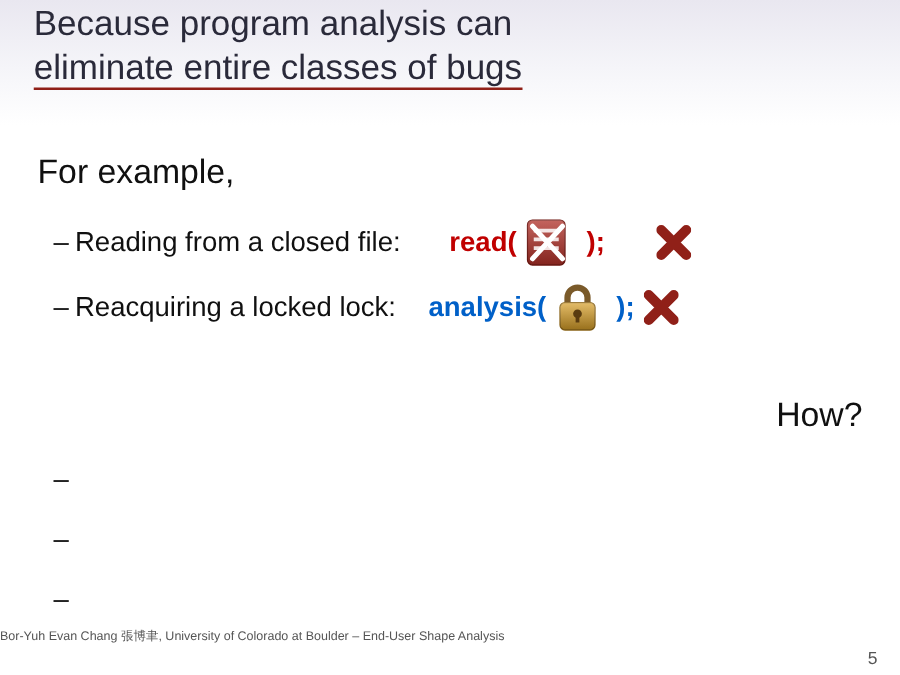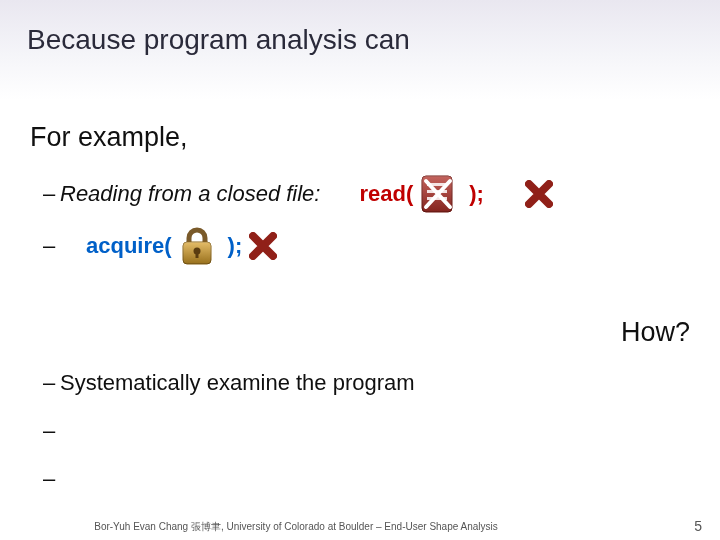--- a/index.html
+++ b/index.html
@@ -19,7 +19,7 @@
     height: 100px;
     background: linear-gradient(180deg, #e9e7f0 0%, #f5f5f9 55%, #ffffff 100%);
     box-sizing: border-box;
-    padding: 22px 0 0 27px;
+    padding: 1px 0 0 27px;
   }
   .title {
     font-size: 28px;

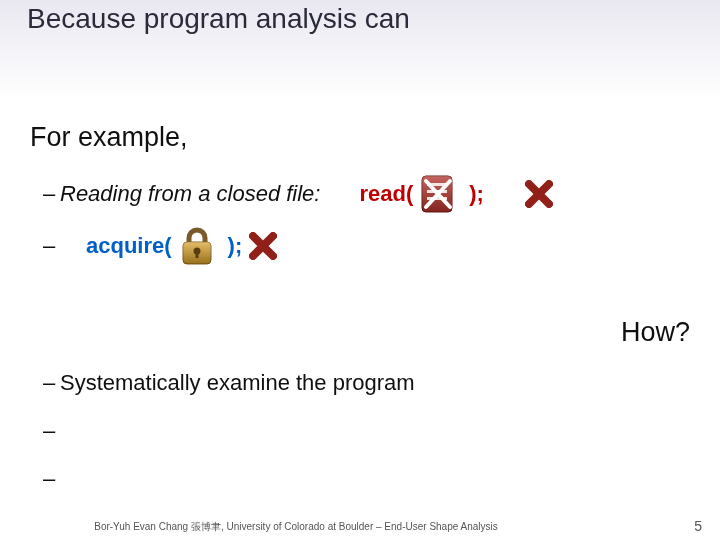--- a/index.html
+++ b/index.html
@@ -111,6 +111,7 @@
 <div class="header-band">
   <div class="title">
     <span>Because program analysis can</span><br>
+    <span class="u">eliminate entire classes of bugs</span>
   </div>
 </div>
 

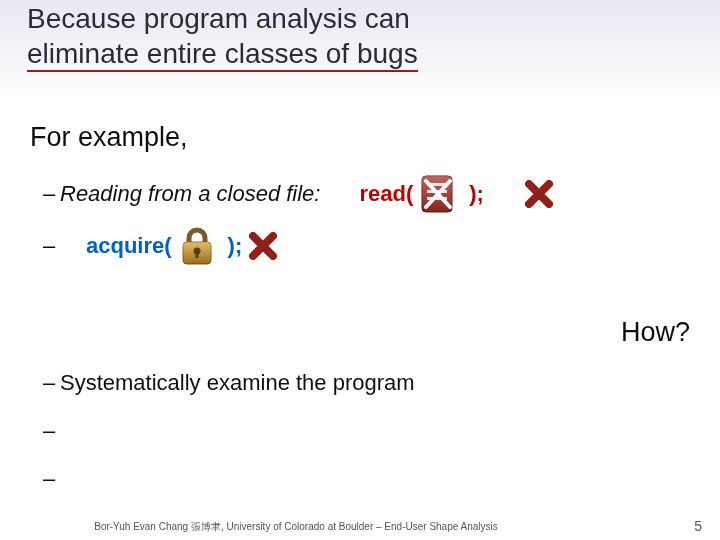--- a/index.html
+++ b/index.html
@@ -57,7 +57,6 @@
   }
   .desc {
     flex: 0 0 auto;
-    font-style: italic;
   }
   .code-call {
     font-weight: bold;

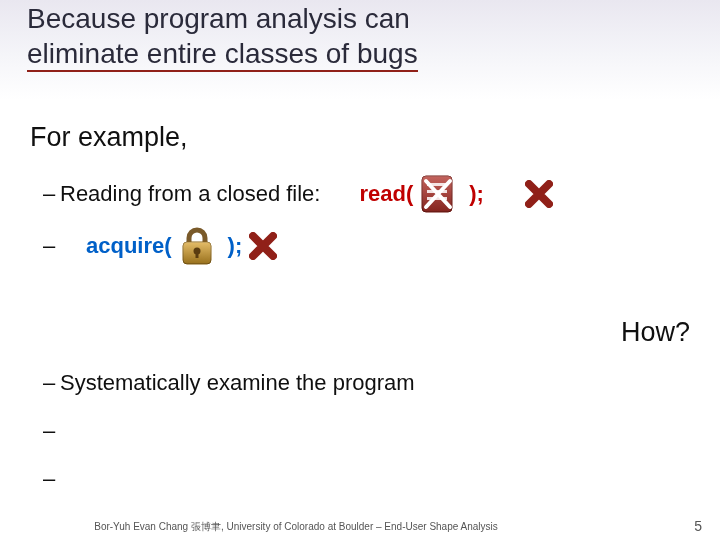--- a/index.html
+++ b/index.html
@@ -150,6 +150,7 @@
 
   <div class="example-line">
     <span class="dash">–</span>
+    <span class="desc">Reacquiring a locked lock:</span>
     <span class="rightbits" style="margin-left:20px;">
       <span class="code-call blue">acquire(</span>
       <span class="icon-slot">

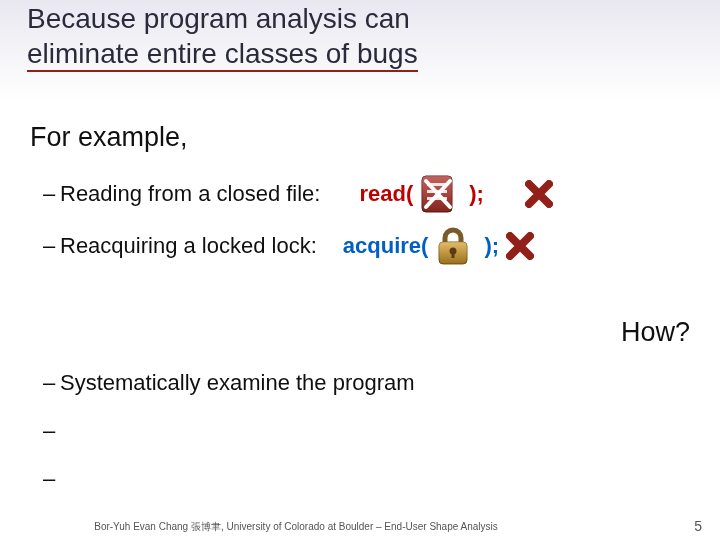--- a/index.html
+++ b/index.html
@@ -152,7 +152,7 @@
     <span class="dash">–</span>
     <span class="desc">Reacquiring a locked lock:</span>
     <span class="rightbits" style="margin-left:20px;">
-      <span class="code-call blue">acquire(</span>
+      <span class="code-call blue">analysis(</span>
       <span class="icon-slot">
         <svg width="44" height="44" viewBox="0 0 44 44">
           <path d="M14 20 v-6 a8 8 0 0 1 16 0 v6" fill="none" stroke="#7a5a2a" stroke-width="5"></path>

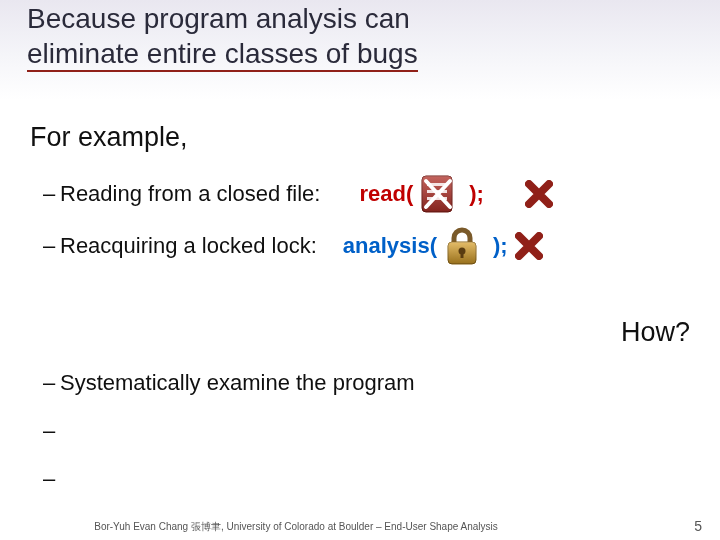--- a/index.html
+++ b/index.html
@@ -182,7 +182,6 @@
   <div class="howlist">
     <div class="line">
       <span class="dash">–</span>
-      <span>Systematically examine the program</span>
     </div>
     <div class="line">
       <span class="dash">–</span>

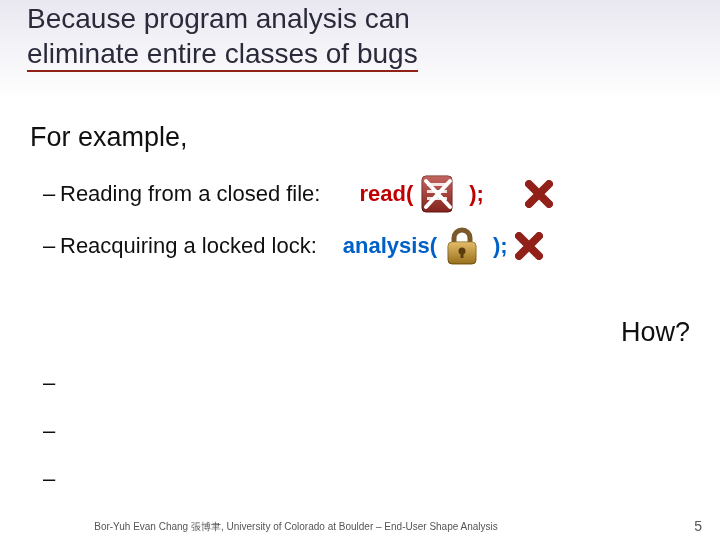--- a/index.html
+++ b/index.html
@@ -84,10 +84,10 @@
   }
   .footer {
     position: absolute;
-    bottom: 6px;
+    bottom: 24px;
     left: 0;
     width: 592px;
-    text-align: center;
+    text-align: left;
     font-size: 10px;
     color: #555;
   }

